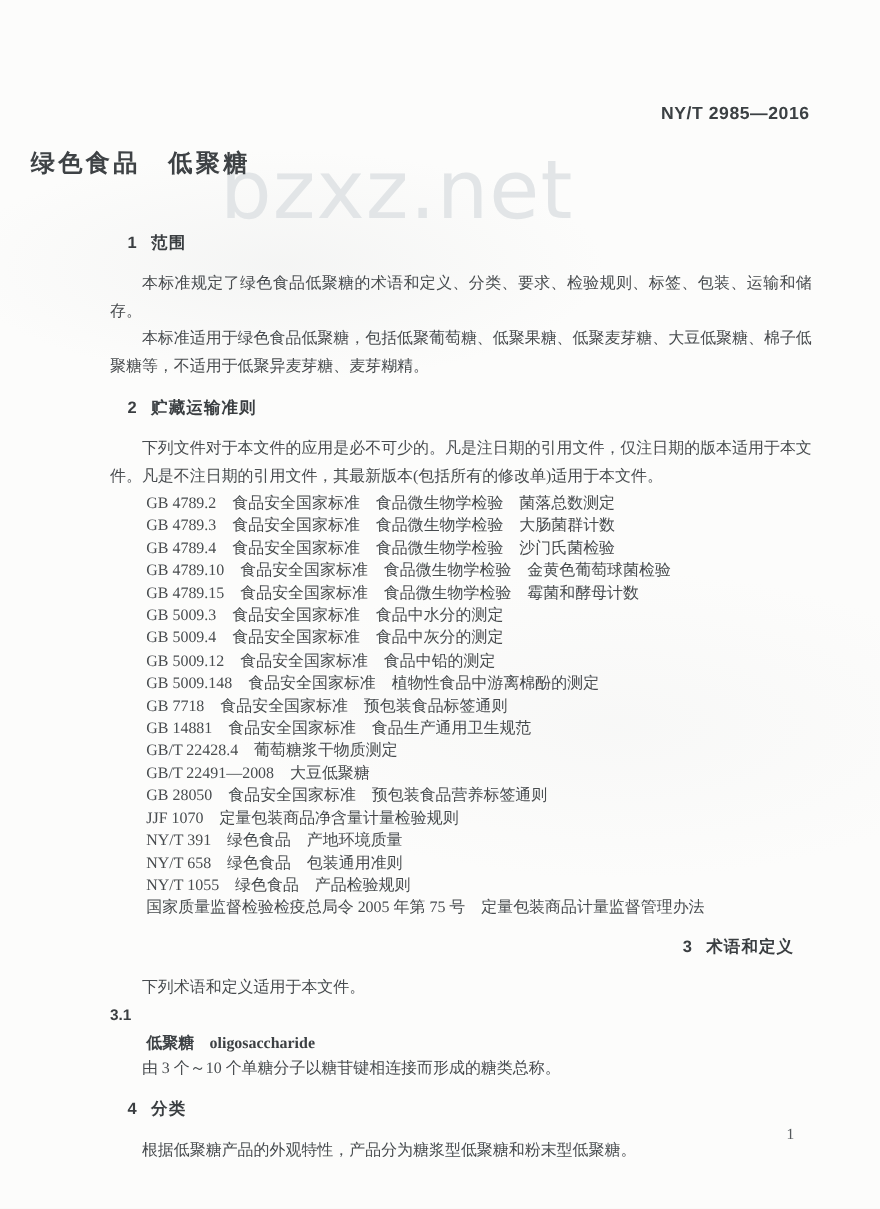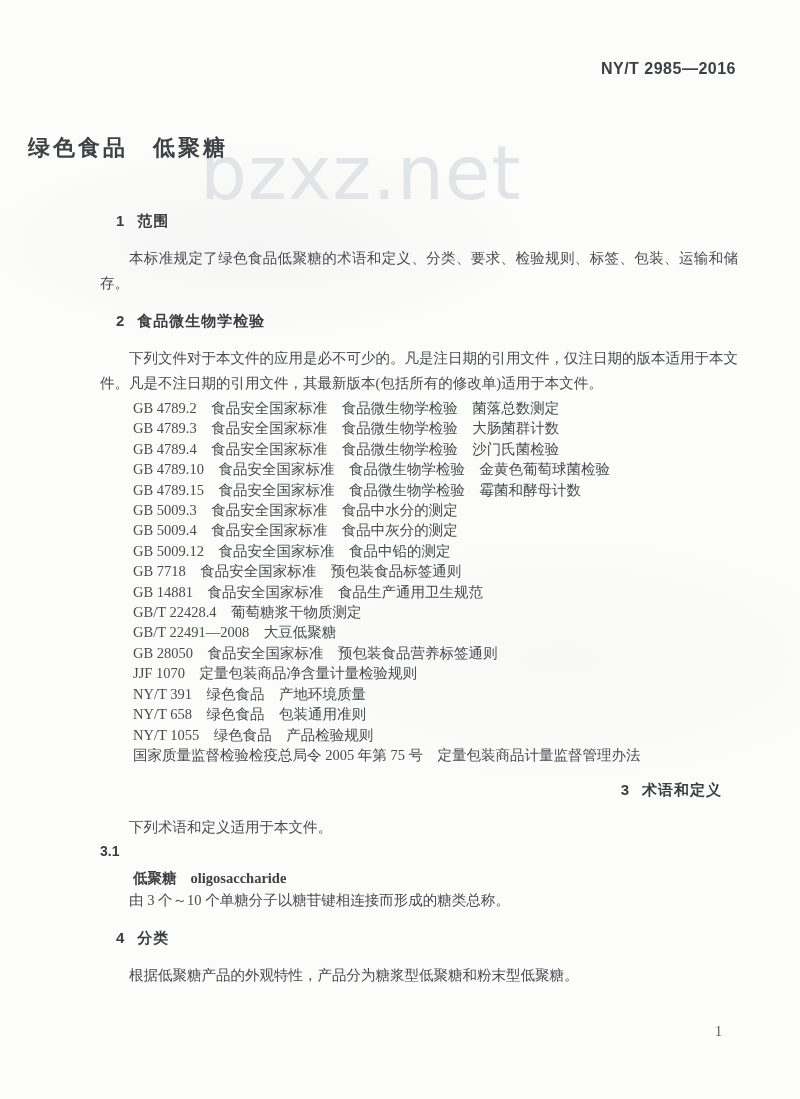--- a/index.html
+++ b/index.html
@@ -34,7 +34,7 @@
   }
   .header-code {
     position: absolute;
-    top: 60px;
+    top: 95px;
     right: 64px;
     z-index: 1;
     font-family: "Liberation Sans", "DejaVu Sans", sans-serif;

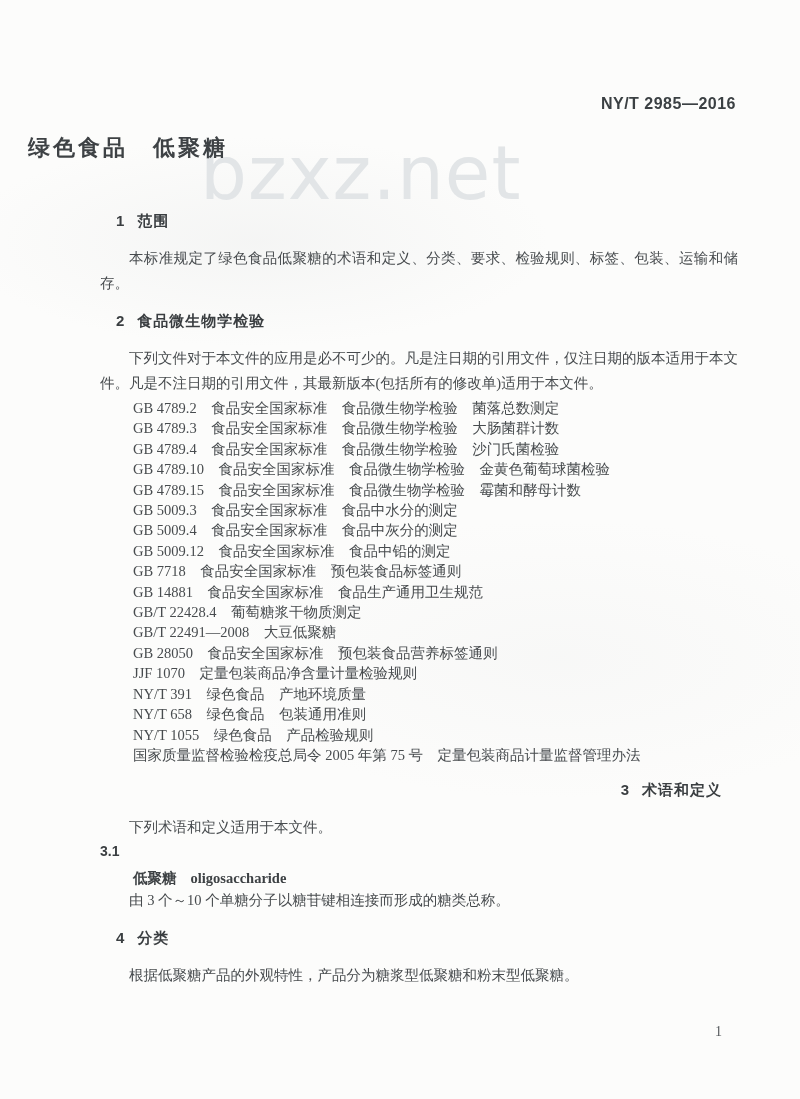--- a/index.html
+++ b/index.html
@@ -150,6 +150,7 @@
       <span class="sec-num">1</span><span>范围</span>
     </h2>
     <p class="body p-scope1">本标准规定了绿色食品低聚糖的术语和定义、分类、要求、检验规则、标签、包装、运输和储存。</p>
+    <p class="body p-scope2">本标准适用于绿色食品低聚糖，包括低聚葡萄糖、低聚果糖、低聚麦芽糖、大豆低聚糖、棉子低聚糖等，不适用于低聚异麦芽糖、麦芽糊精。</p>
 
     <h2 class="sec h-s2">
       <span class="sec-num">2</span><span>食品微生物学检验</span>

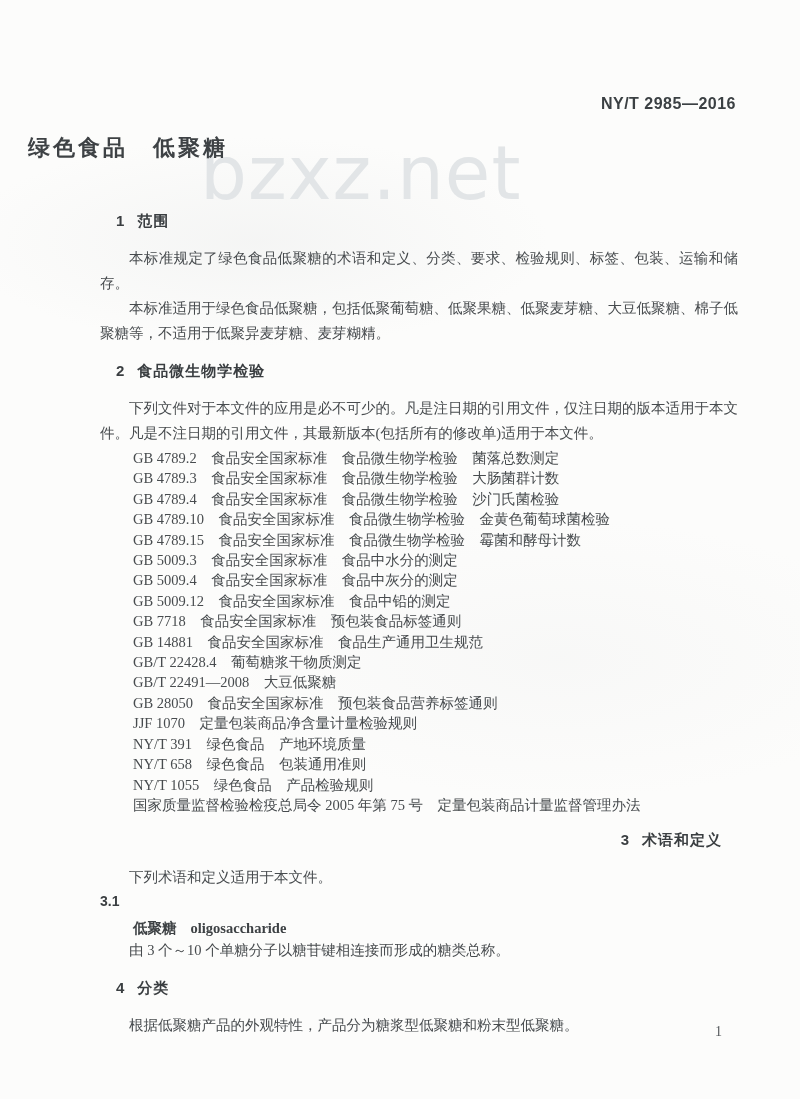--- a/index.html
+++ b/index.html
@@ -153,7 +153,7 @@
     <p class="body p-scope2">本标准适用于绿色食品低聚糖，包括低聚葡萄糖、低聚果糖、低聚麦芽糖、大豆低聚糖、棉子低聚糖等，不适用于低聚异麦芽糖、麦芽糊精。</p>
 
     <h2 class="sec h-s2">
-      <span class="sec-num">2</span><span>食品微生物学检验</span>
+      <span class="sec-num">2</span><span>贮藏运输准则</span>
     </h2>
     <p class="body p-norm-intro">下列文件对于本文件的应用是必不可少的。凡是注日期的引用文件，仅注日期的版本适用于本文件。凡是不注日期的引用文件，其最新版本(包括所有的修改单)适用于本文件。</p>
     <ul class="refs">

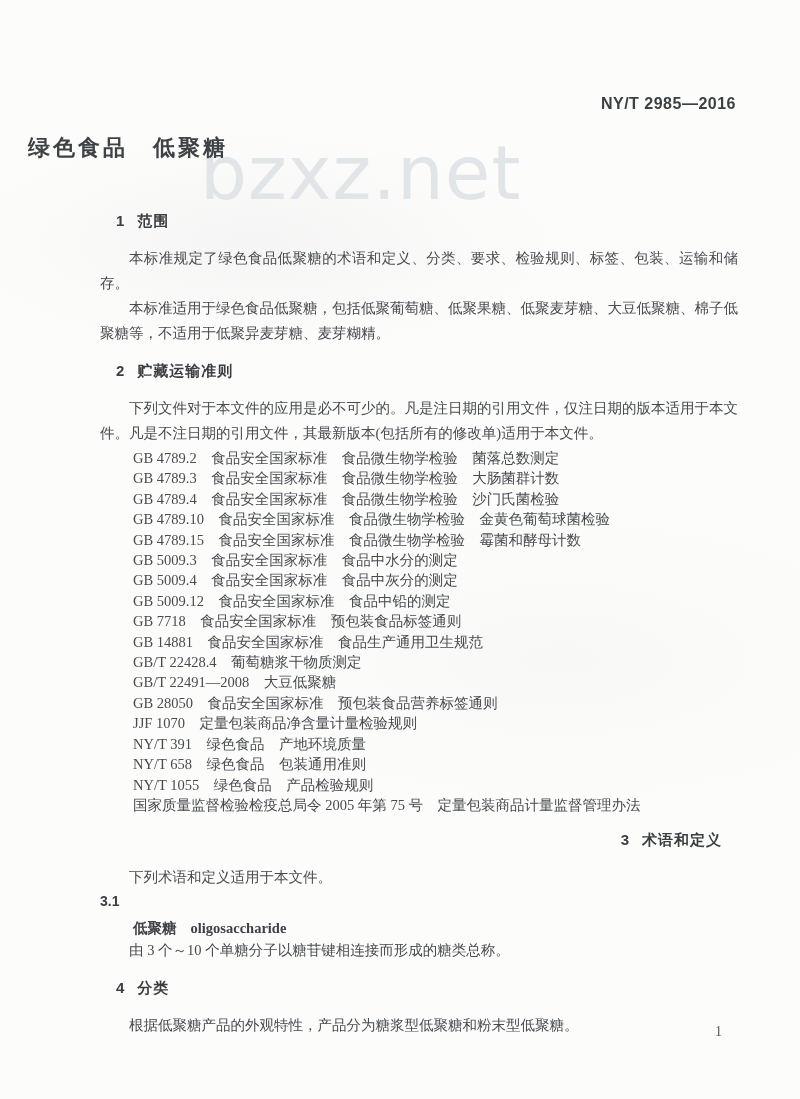--- a/index.html
+++ b/index.html
@@ -165,6 +165,7 @@
         <li class="ref-item">GB 5009.3　食品安全国家标准　食品中水分的测定</li>
         <li class="ref-item">GB 5009.4　食品安全国家标准　食品中灰分的测定</li>
         <li class="ref-item">GB 5009.12　食品安全国家标准　食品中铅的测定</li>
+        <li class="ref-item">GB 5009.148　食品安全国家标准　植物性食品中游离棉酚的测定</li>
         <li class="ref-item">GB 7718　食品安全国家标准　预包装食品标签通则</li>
         <li class="ref-item">GB 14881　食品安全国家标准　食品生产通用卫生规范</li>
         <li class="ref-item">GB/T 22428.4　葡萄糖浆干物质测定</li>

